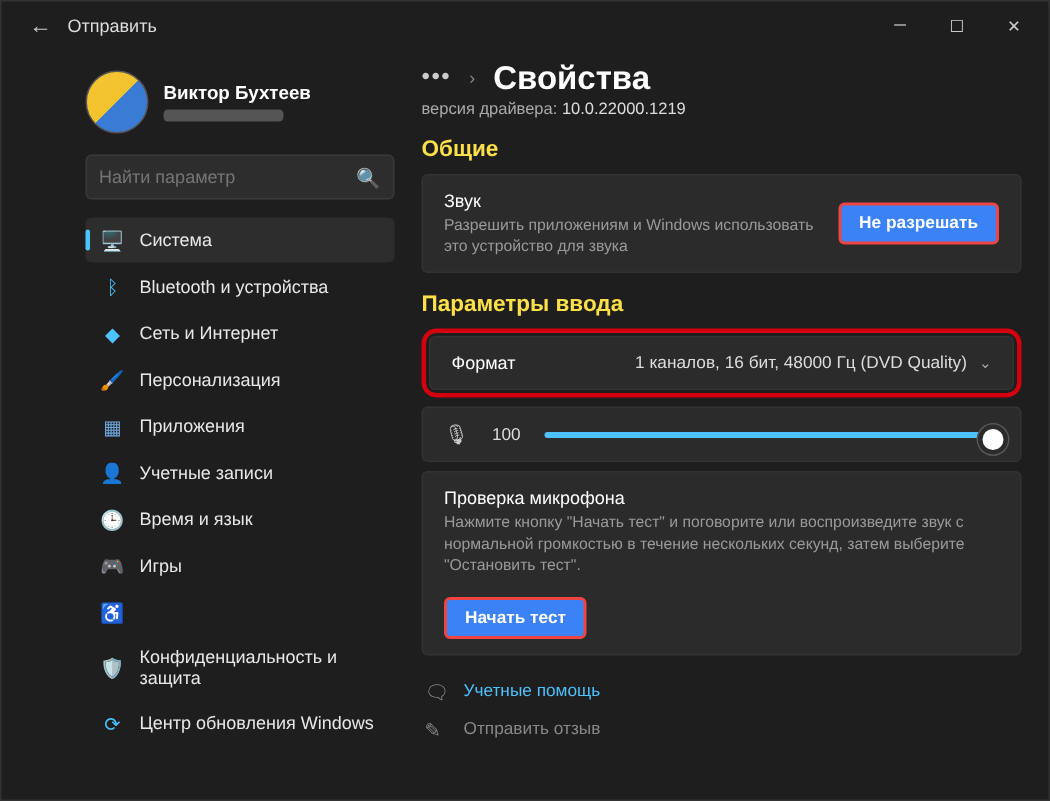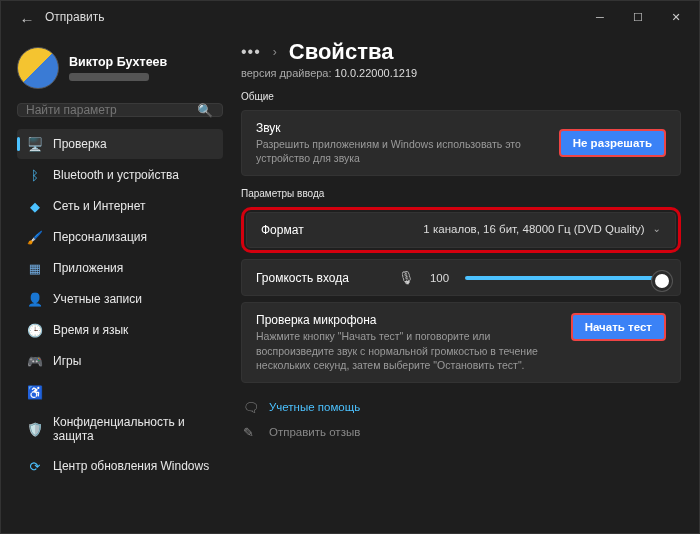--- a/index.html
+++ b/index.html
@@ -10,7 +10,7 @@
   .titlebar .title { font-size: 12px; color: #ddd; margin-left: 4px; }
   .titlebar .spacer { flex: 1; }
   .winbtn { width: 38px; height: 28px; display:flex; align-items:center; justify-content:center; color:#ccc; font-size:11px; }
-  .body { flex: 1; display: flex; overflow: hidden; }
+  .body { flex: 1; display: flex; overflow: hidden; padding-left: 40px; }
   .sidebar { width: 230px; padding: 8px 8px 8px 16px; display:flex; flex-direction:column; overflow:hidden; }
   .user { display:flex; align-items:center; gap:10px; padding: 6px 0 14px 0; }
   .avatar { width: 42px; height: 42px; border-radius: 50%; background: linear-gradient(135deg,#f4c430 50%,#3a7bd5 50%); border: 1px solid #555; }

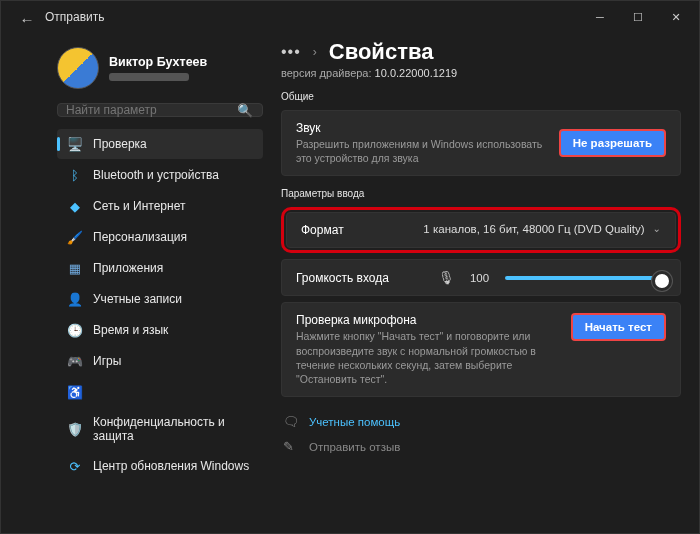--- a/index.html
+++ b/index.html
@@ -32,7 +32,7 @@
   .meta-row { font-size:11px; color:#aaa; margin-bottom:12px; }
   .meta-row .val { color:#ddd; }
   .link { color:#4cc2ff; font-size:11.5px; margin-bottom:14px; display:inline-block; }
-  .section-h { font-size:10px; font-weight:400; margin: 12px 0 8px 0; color:#e5e5e5; }
+  .section-h { font-size:15px; font-weight:700; margin: 12px 0 8px 0; color:#fde047; }
   .card { background:#2b2b2b; border:1px solid #333; border-radius:4px; padding:10px 14px; display:flex; align-items:center; gap:14px; margin-bottom:2px; }
   .card.col { flex-direction:row; align-items:flex-start; }
   .card-body { flex:1; }

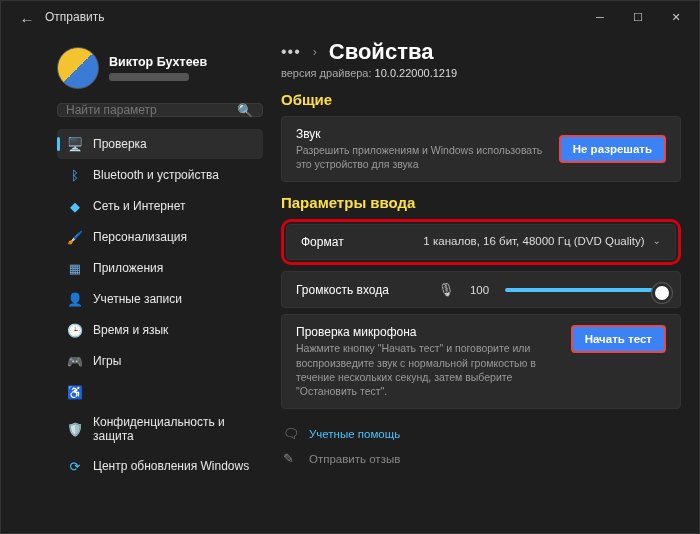--- a/index.html
+++ b/index.html
@@ -16,7 +16,7 @@
   .avatar { width: 42px; height: 42px; border-radius: 50%; background: linear-gradient(135deg,#f4c430 50%,#3a7bd5 50%); border: 1px solid #555; }
   .user .name { font-size: 12.5px; font-weight:600; }
   .user .mail { width: 80px; height: 8px; background: #555; border-radius:3px; margin-top:4px; }
-  .search { display:flex; align-items:center; background:#2d2d2d; border:1px solid #3a3a3a; border-radius:4px; height:14px; padding:0 8px; margin-bottom:12px; }
+  .search { display:flex; align-items:center; background:#2d2d2d; border:1px solid #3a3a3a; border-radius:4px; height:30px; padding:0 8px; margin-bottom:12px; }
   .search input { flex:1; background:transparent; border:none; outline:none; color:#fff; font-size:12px; }
   .search .icon { color:#aaa; font-size:13px; }
   .nav { display:flex; flex-direction:column; gap:1px; }

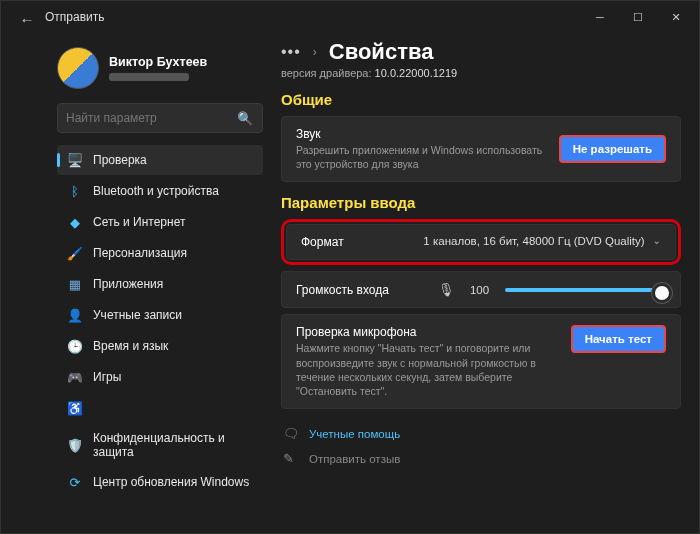--- a/index.html
+++ b/index.html
@@ -83,7 +83,7 @@
       <div class="nav" id="nav">
           <div class="nav-item active">
             <span class="nav-icon">🖥️</span>
-            <span>Проверка</span>
+            <span>Система</span>
           </div>
           <div class="nav-item">
             <span class="nav-icon" style="color: rgb(76, 194, 255);">ᛒ</span>

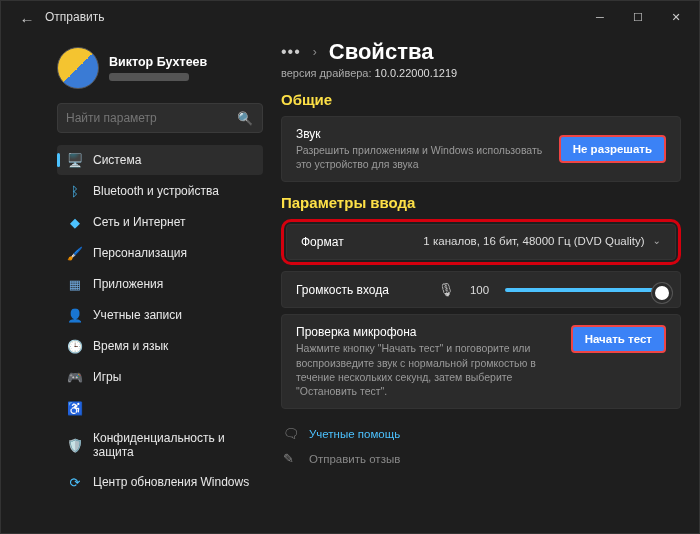--- a/index.html
+++ b/index.html
@@ -40,7 +40,7 @@
   .card-desc { font-size:10.5px; color:#9a9a9a; line-height:1.35; margin-top:2px; }
   .btn { background:#3b82f6; border:2px solid #ef4444; color:#fff; font-size:11.5px; padding:6px 12px; border-radius:4px; white-space:nowrap;font-weight:bold; }
   .highlight { border:3px solid #d4000e; border-radius:10px; padding:2px; margin-bottom:6px; }
-  .select-row { background:#2b2b2b; border:1px solid #333; border-radius:4px; padding:10px 14px; display:flex; }
+  .select-row { background:#2b2b2b; border:1px solid #333; border-radius:4px; padding:10px 14px; display:flex; align-items:center; }
   .select-row .label { font-size:12px; flex:0 0 110px; }
   .select-val { flex:1; text-align:right; font-size:11.5px; color:#ddd; padding-right:8px; }
   .chev { color:#aaa; font-size:10px; }

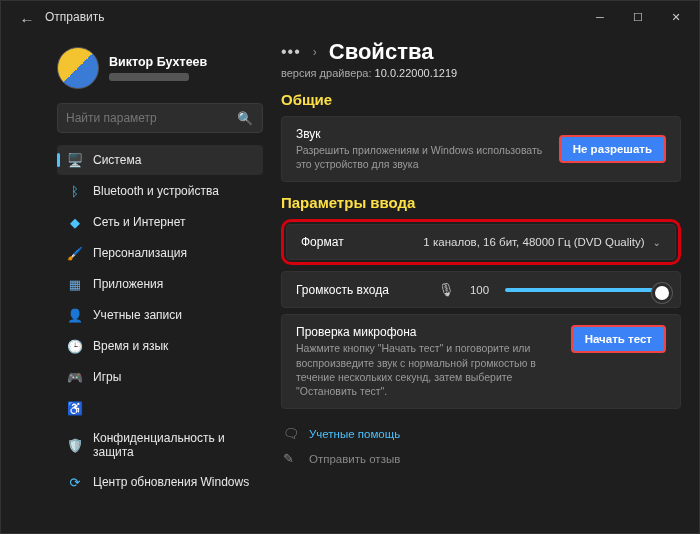--- a/index.html
+++ b/index.html
@@ -158,7 +158,6 @@
       </div>
 
       <div class="vol-row">
-        <div class="label">Громкость входа</div>
         <span class="mic-icon">🎙</span>
         <span class="vol-num">100</span>
         <div class="slider"></div>

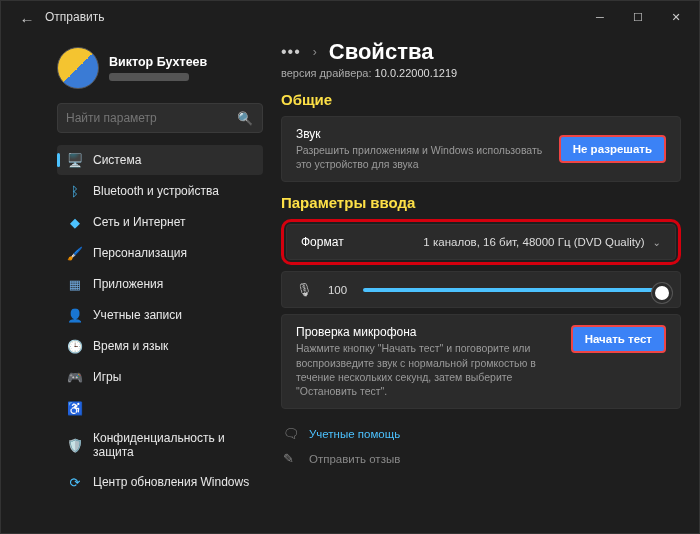--- a/index.html
+++ b/index.html
@@ -34,7 +34,7 @@
   .link { color:#4cc2ff; font-size:11.5px; margin-bottom:14px; display:inline-block; }
   .section-h { font-size:15px; font-weight:700; margin: 12px 0 8px 0; color:#fde047; }
   .card { background:#2b2b2b; border:1px solid #333; border-radius:4px; padding:10px 14px; display:flex; align-items:center; gap:14px; margin-bottom:2px; }
-  .card.col { flex-direction:row; align-items:flex-start; }
+  .card.col { flex-direction:column; align-items:flex-start; }
   .card-body { flex:1; }
   .card-title { font-size:12px; color:#fff; }
   .card-desc { font-size:10.5px; color:#9a9a9a; line-height:1.35; margin-top:2px; }

